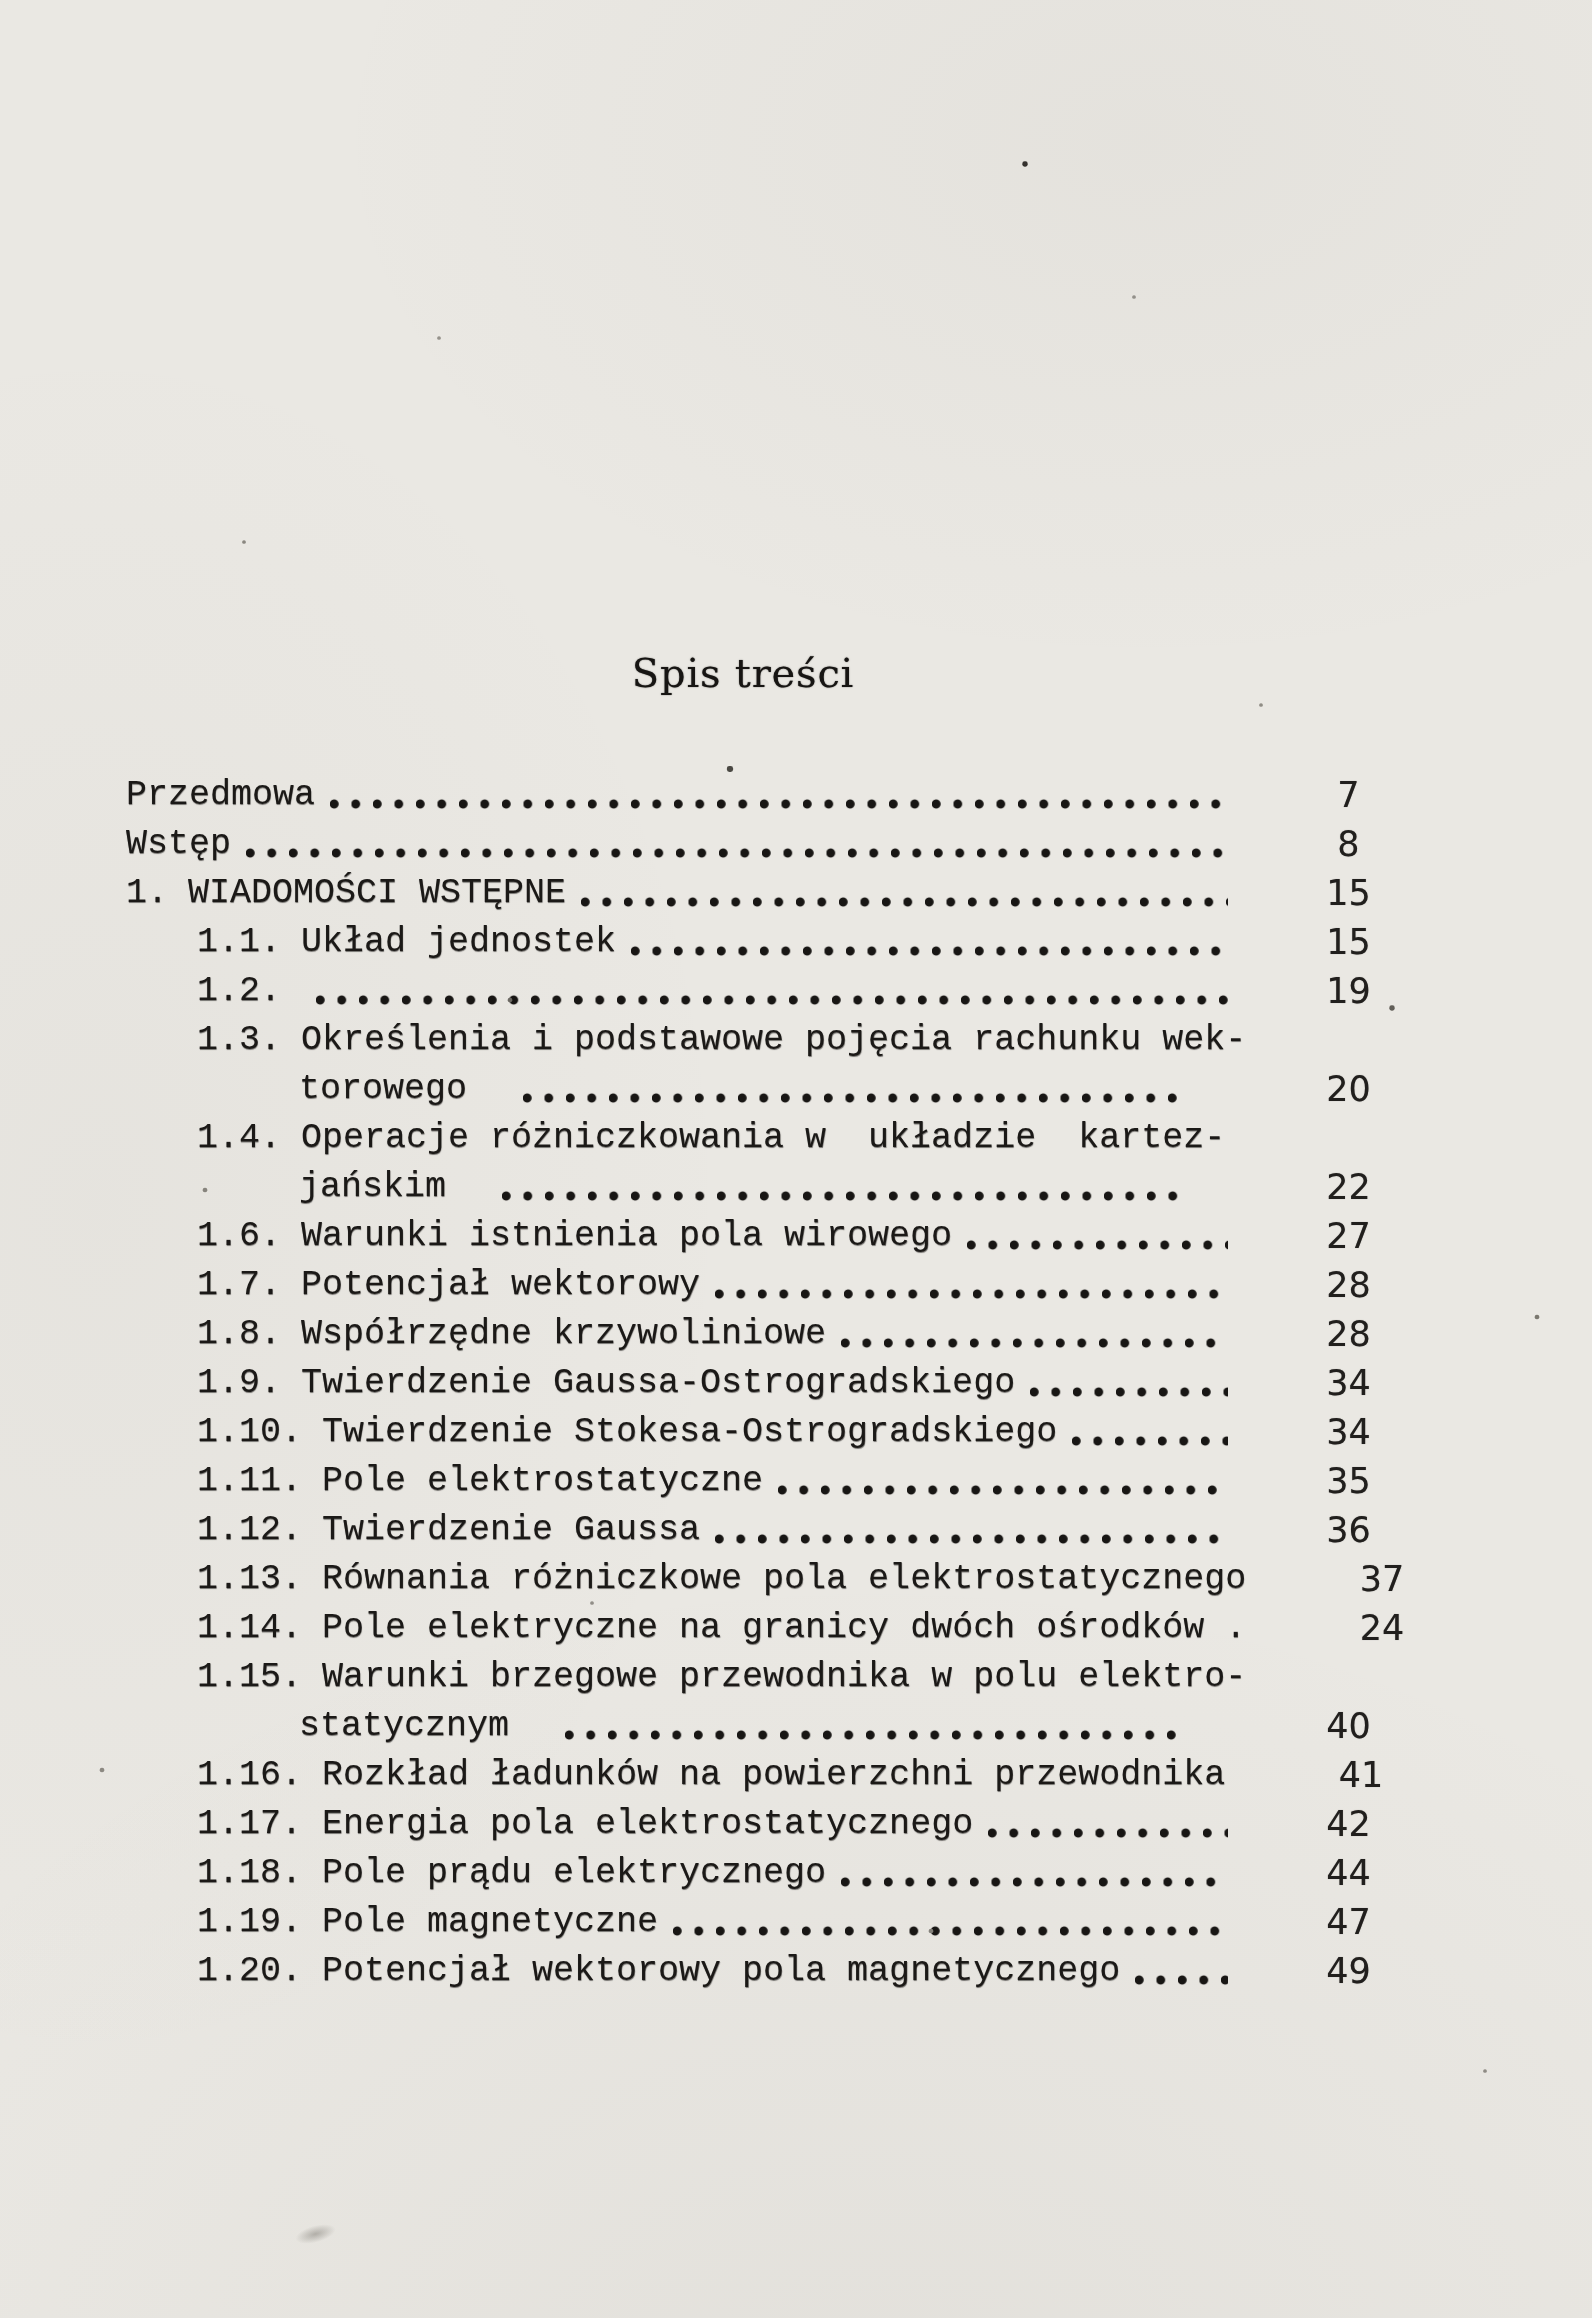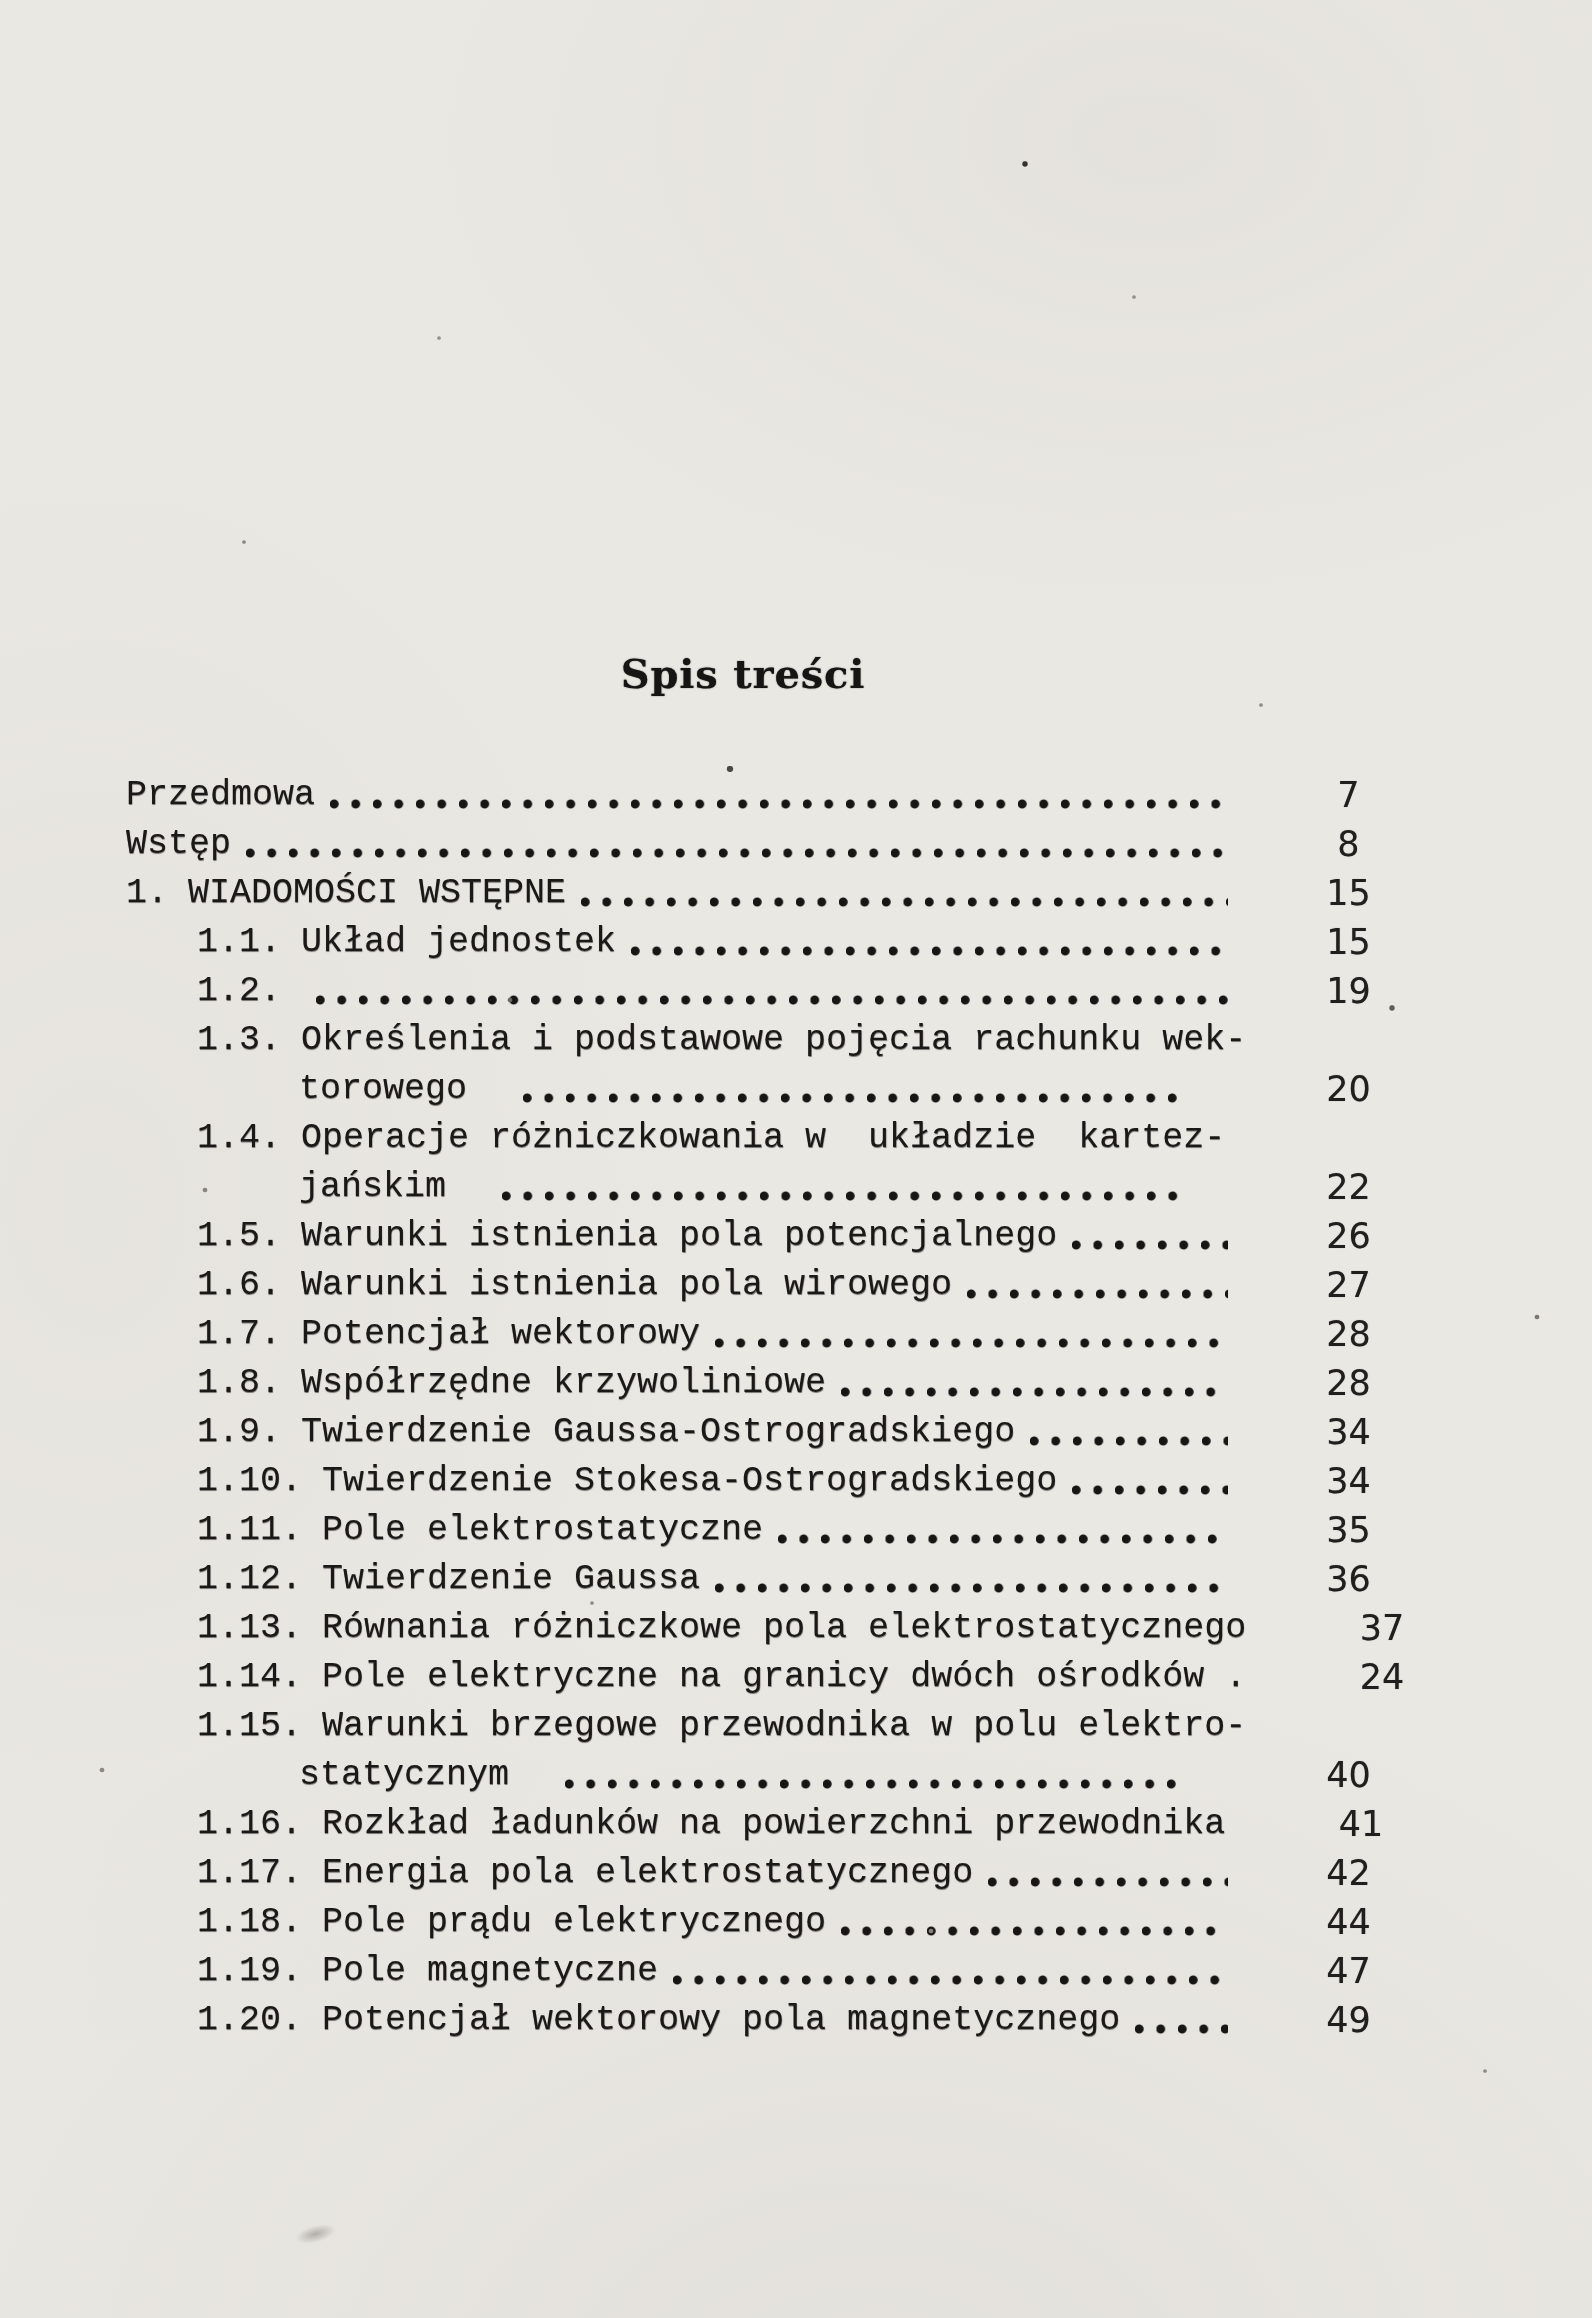--- a/index.html
+++ b/index.html
@@ -15,7 +15,7 @@
   }
   .title {
     position:absolute; top:623px; left:743px; transform:translateX(-50%);
-    font-family:"DejaVu Serif","Liberation Serif",serif; font-weight:bold;
+    font-family:"DejaVu Serif","Liberation Serif",serif; font-weight:normal;
     font-size:40px; letter-spacing:0.8px; color:#171513; white-space:nowrap;
     text-shadow:0 0 1.3px rgba(23,21,19,0.7);
   }

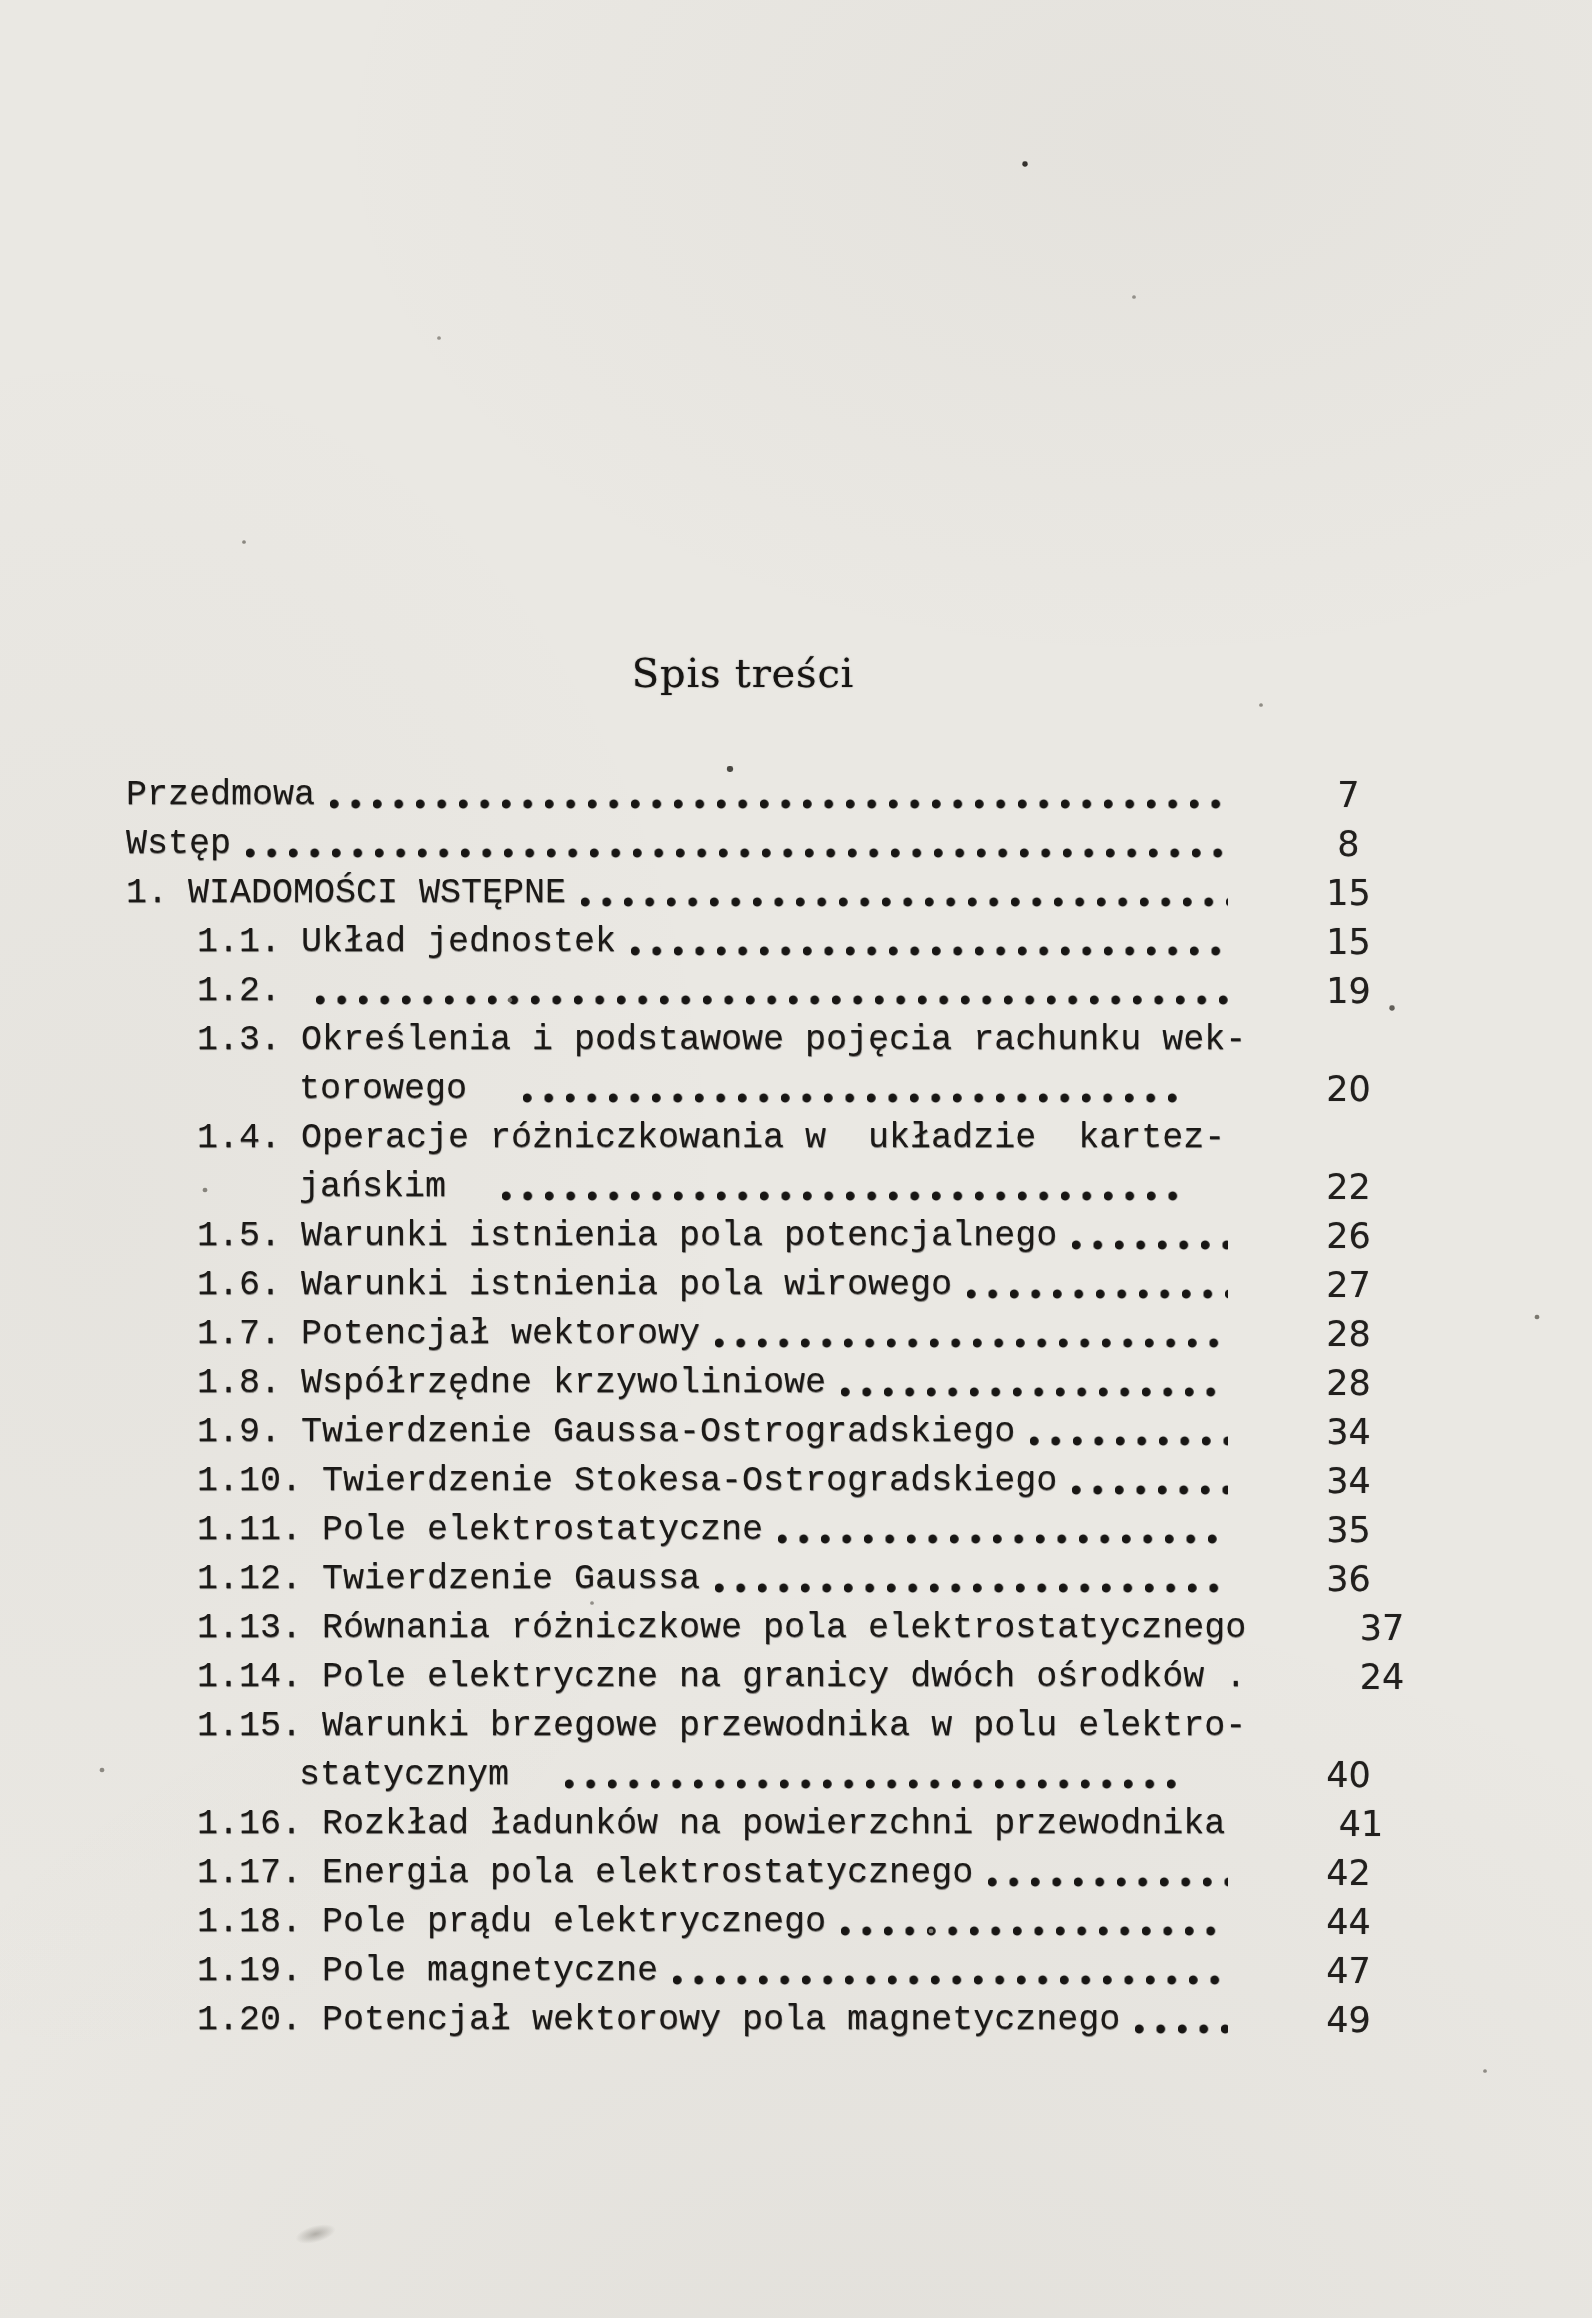--- a/index.html
+++ b/index.html
@@ -124,12 +124,6 @@
     <span class="pg">22</span>
   </div>
       <div class="line l1">
-    <span class="num">1.5.</span>
-    <span class="txt">Warunki istnienia pola potencjalnego</span>
-    <span class="leader"></span>
-    <span class="pg">26</span>
-  </div>
-      <div class="line l1">
     <span class="num">1.6.</span>
     <span class="txt">Warunki istnienia pola wirowego</span>
     <span class="leader"></span>

